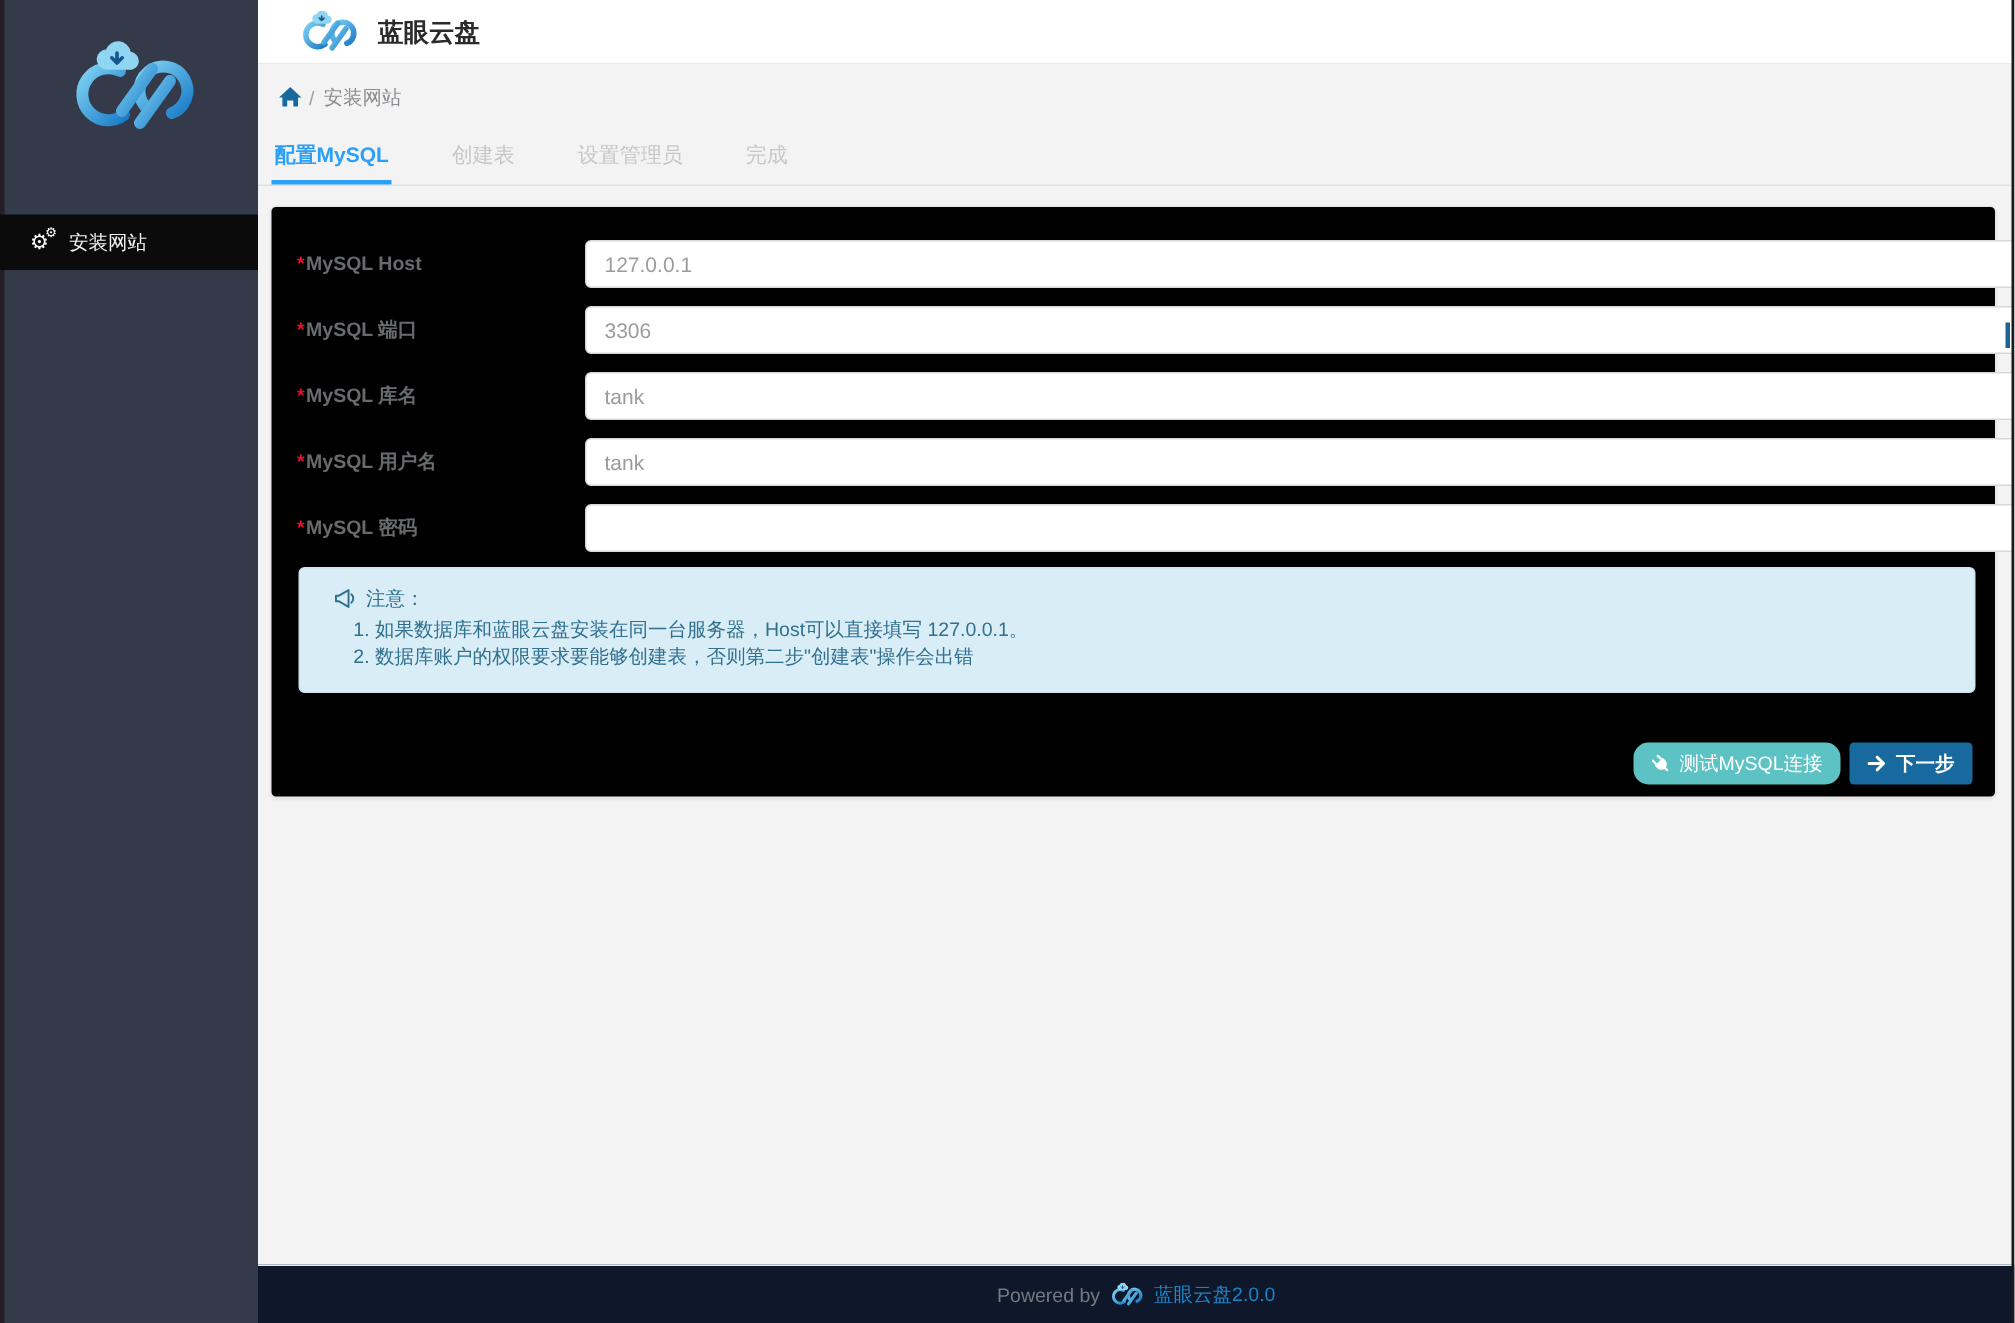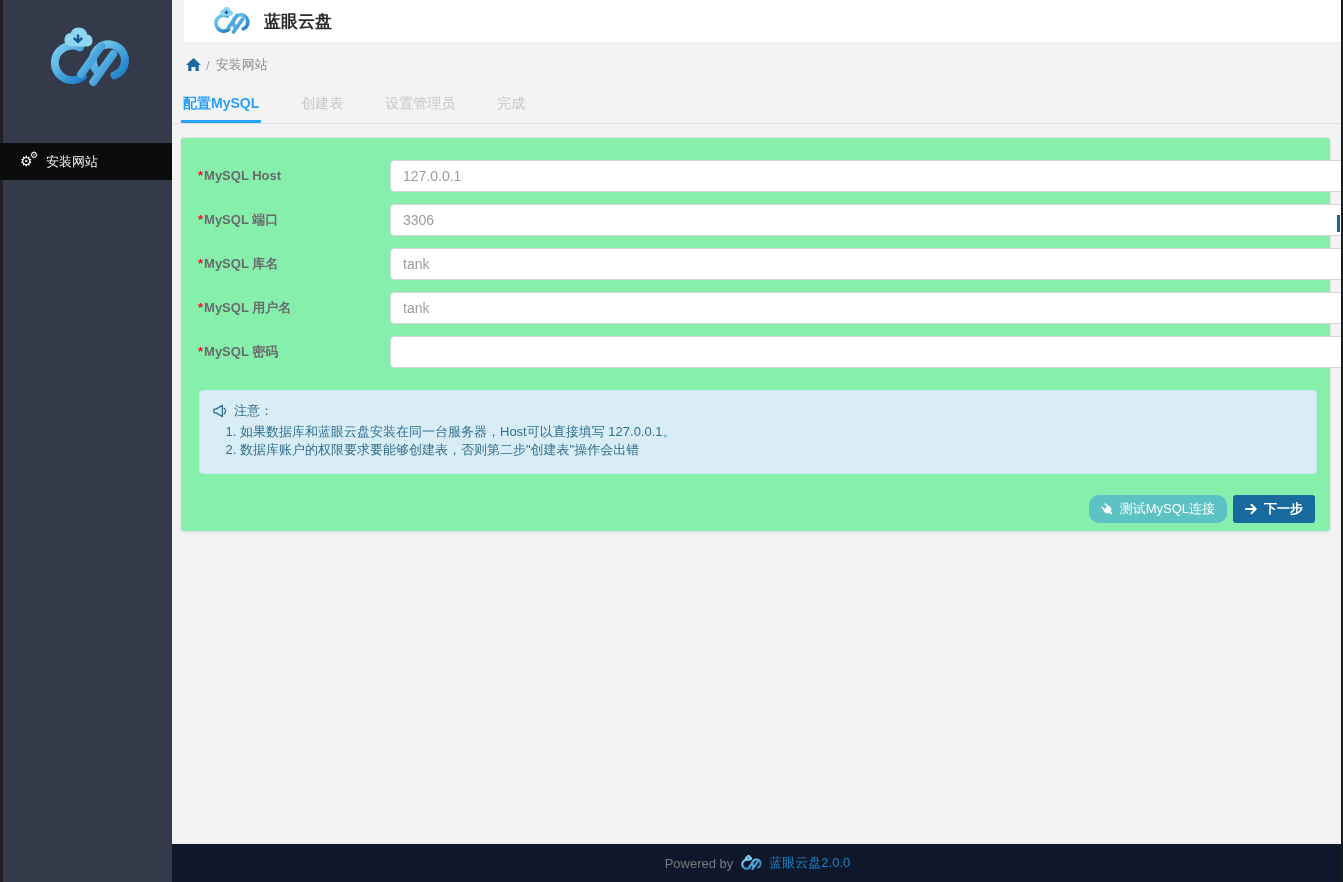--- a/index.html
+++ b/index.html
@@ -24,7 +24,7 @@
   
   .header { position:absolute; left:172px; top:0; right:0; height:43px;
     background:#ffffff; border-bottom:1px solid #e7e9ec; display:flex;
-    align-items:center; padding-left:24px;margin-left:12px; }
+    align-items:center; padding-left:24px; }
   .header-logo { width:46px; height:28px; }
   .header-title { margin-left:10px; font-size:17px; font-weight:bold; color:#2b2b2b; }
 

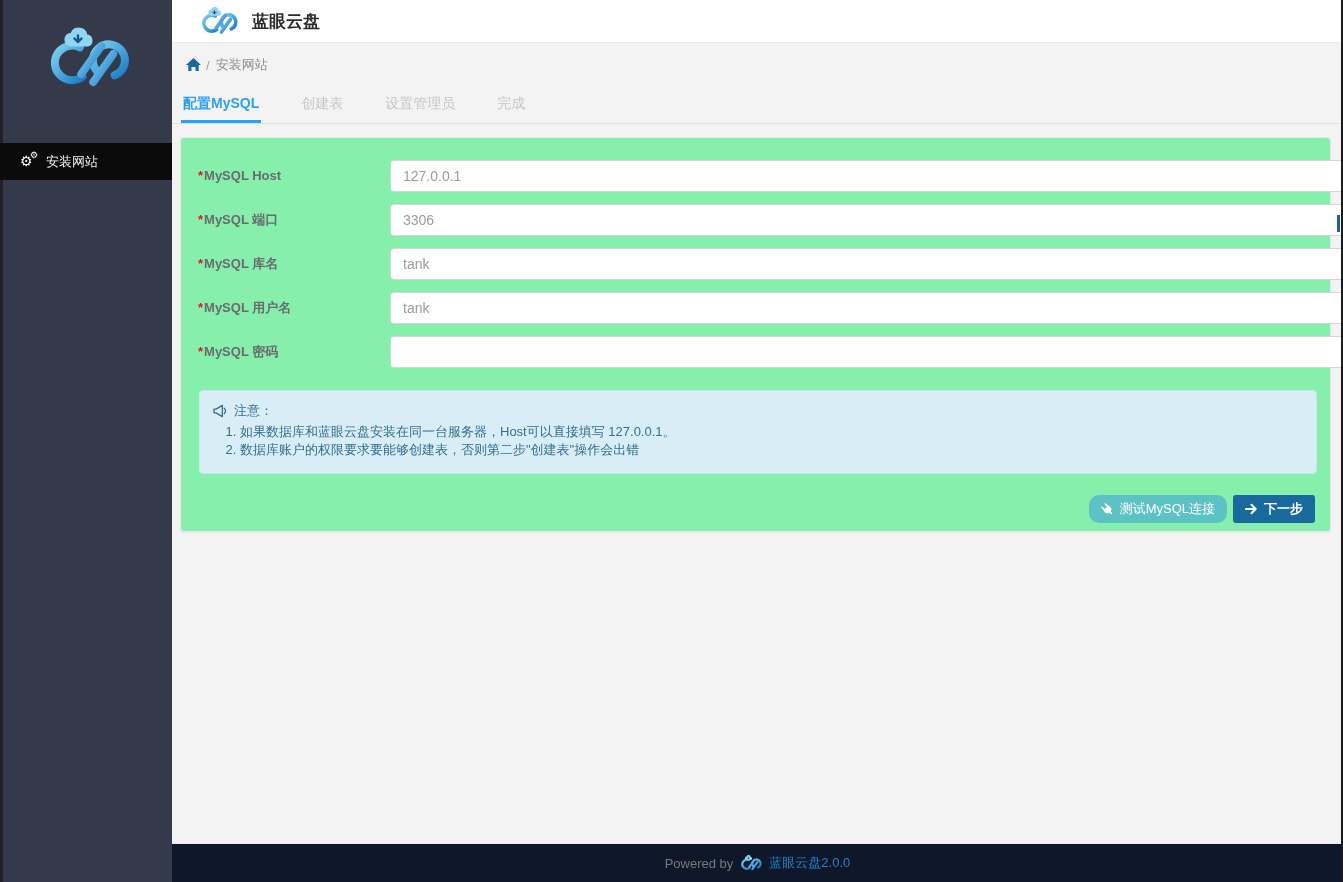--- a/index.html
+++ b/index.html
@@ -44,7 +44,7 @@
 
   
   .card { position:absolute; left:8px; top:94px; width:1151px; height:395px;
-    background:#86efac; border:1px solid #e7e7e9; border-radius:4px;
+    background:#000000; border:1px solid #e7e7e9; border-radius:4px;
     box-shadow:0 1px 2px rgba(0,0,0,0.06); }
   .form-row { position:absolute; left:0; width:100%; height:32px; }
   .form-row .flabel { position:absolute; left:17px; top:0; width:185px; height:32px;

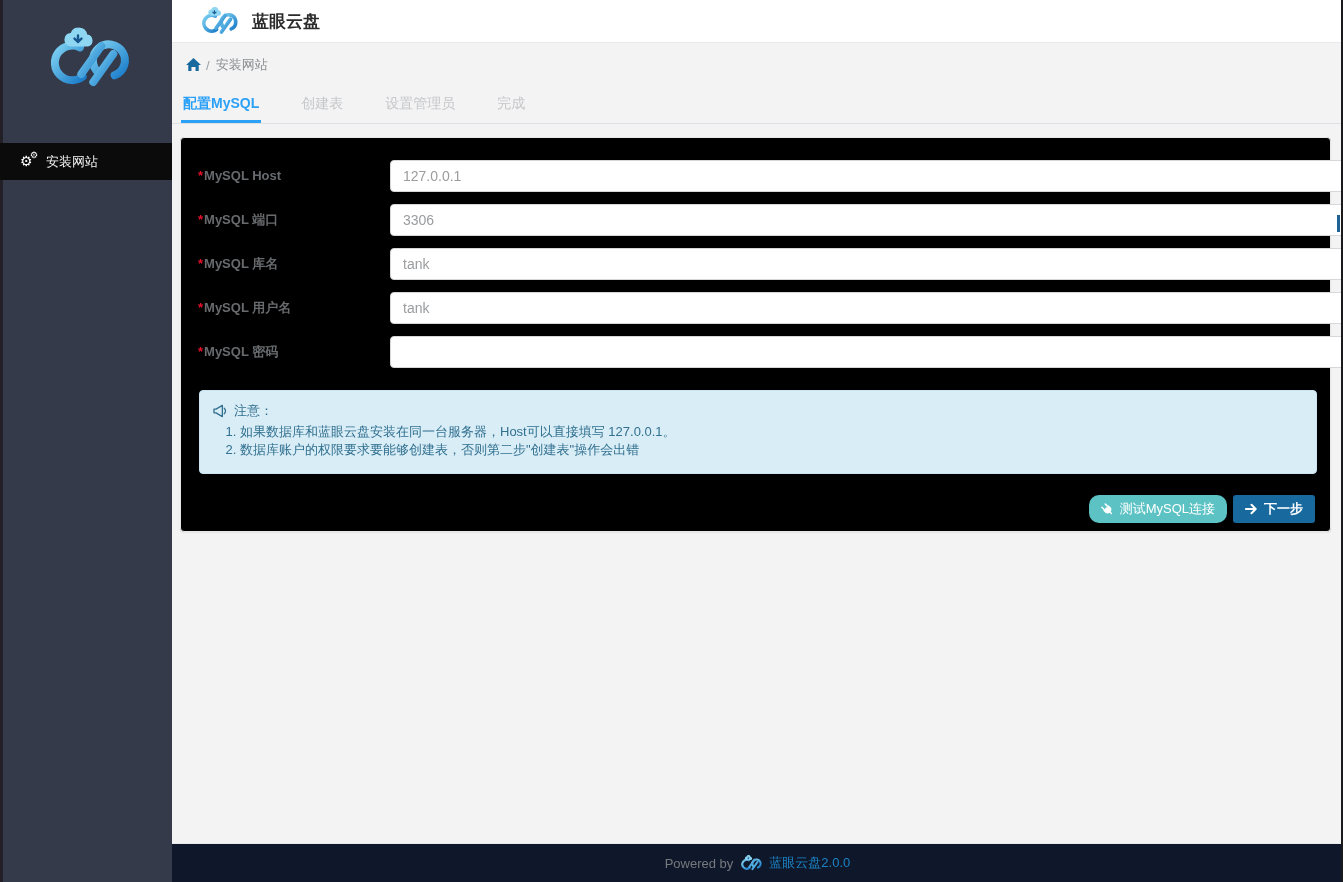--- a/index.html
+++ b/index.html
@@ -56,9 +56,9 @@
     font-family:"Liberation Sans","DejaVu Sans",sans-serif; }
   .row0{top:22px}.row1{top:66px}.row2{top:110px}.row3{top:154px}.row4{top:198px}
 
-  .note { position:absolute; left:18px; top:252px; width:1118px; height:84px;
+  .note { position:absolute; left:18px; top:240px; width:1118px; height:84px;
     background:#d9edf7; border:1px solid #c9e6f2; border-radius:4px;
-    color:#31708f; font-size:13px; padding:11px 13px; }
+    color:#31708f; font-size:13px; padding:11px 23px; }
   .note-title { display:flex; align-items:center; font-weight:normal; }
   .note-title svg { margin-right:6px; }
   .note ol { margin:3px 0 0 0; padding-left:27px; line-height:18px; }

